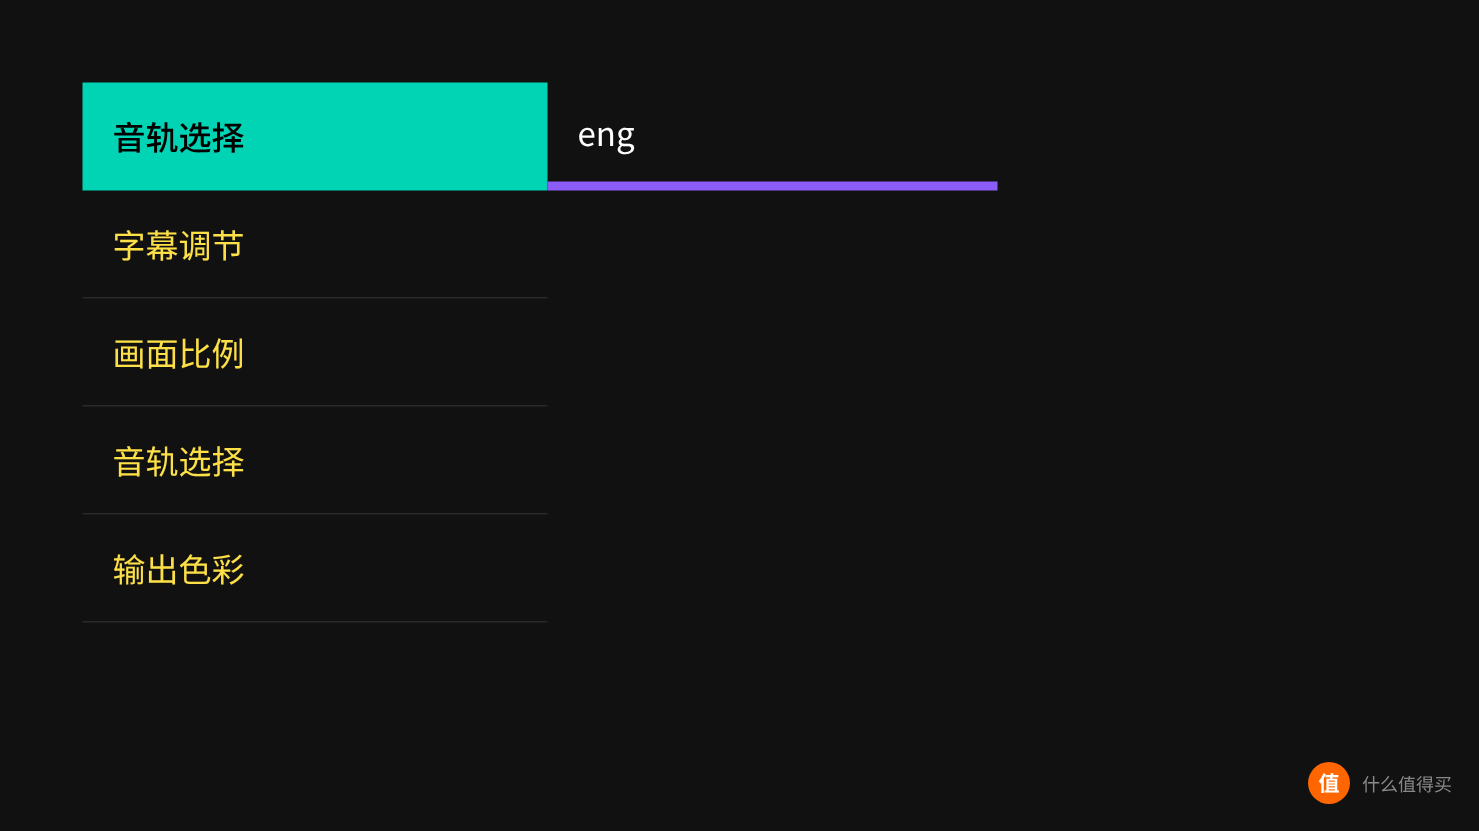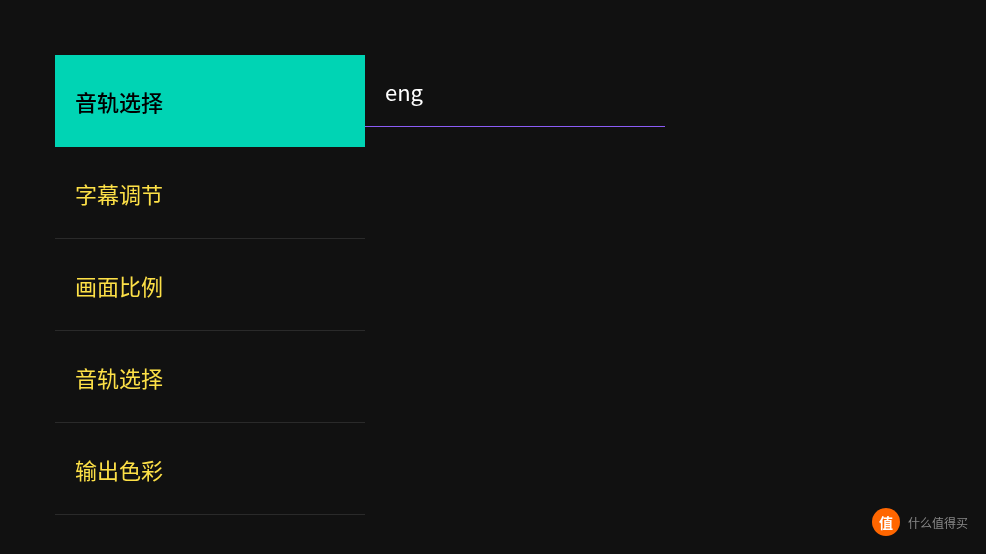--- a/index.html
+++ b/index.html
@@ -27,7 +27,7 @@
     .menu-item {
       display: flex;
       align-items: center;
-      height: 92px;
+      height: 72px;
       padding: 0 20px;
       cursor: pointer;
       border-bottom: 1px solid #2a2a2a;

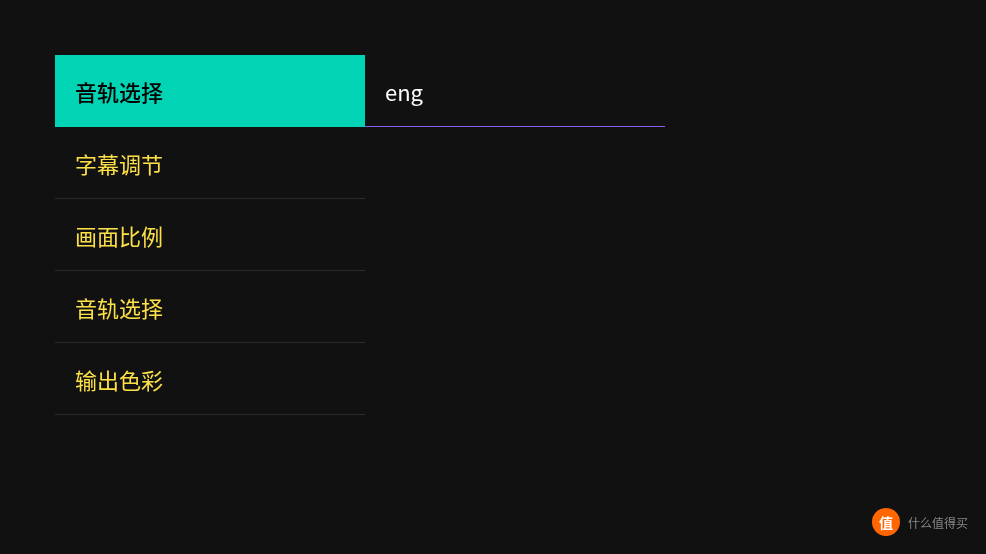--- a/index.html
+++ b/index.html
@@ -62,7 +62,7 @@
       align-items: center;
       height: 72px;
       padding: 0 20px;
-      border-bottom: 1px solid #8b5cf6;
+      border-bottom: 6px solid #8b5cf6;
       text-align: right;
     }
 

